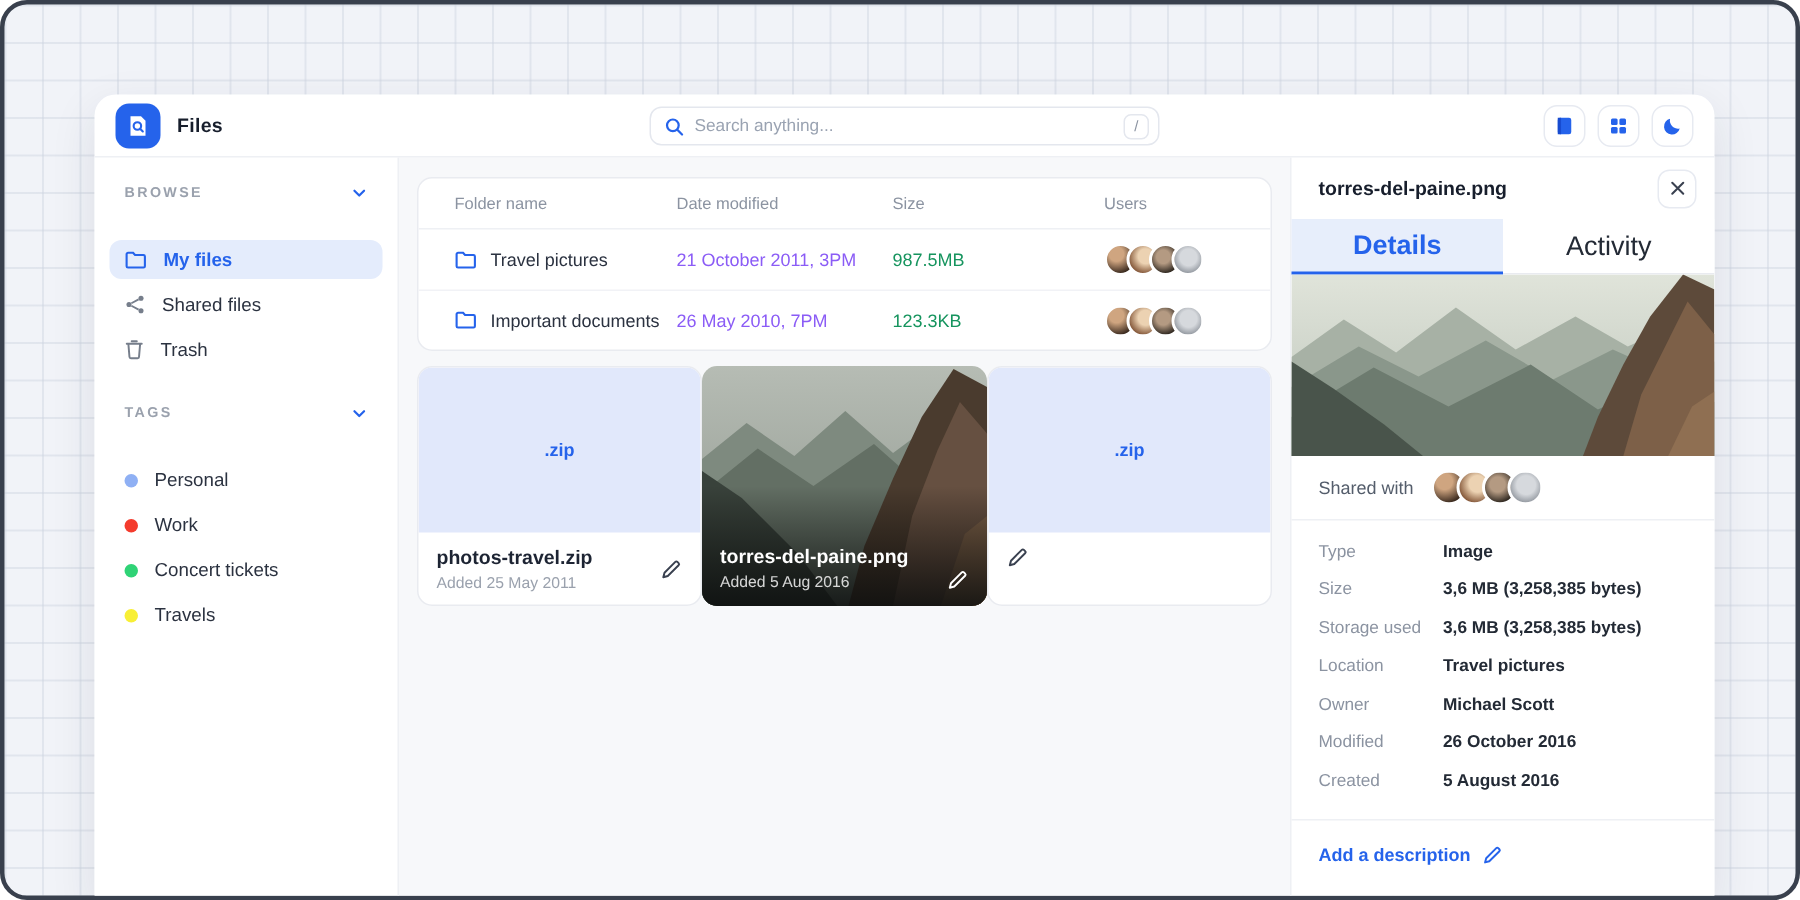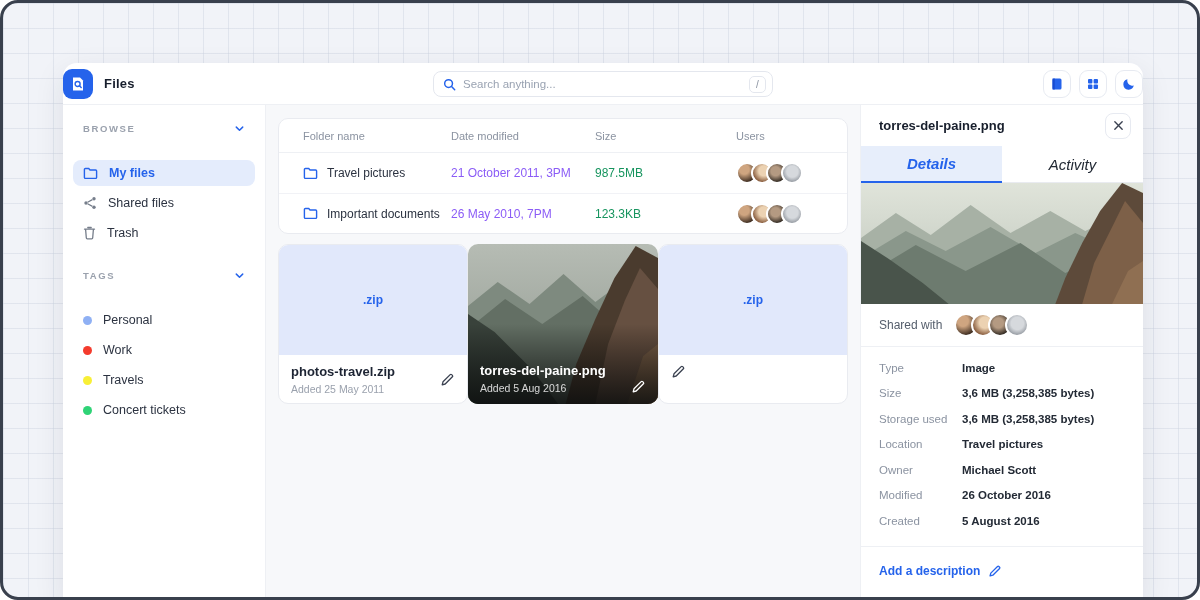--- a/index.html
+++ b/index.html
@@ -20,7 +20,7 @@
     display:flex; flex-direction:column; overflow:hidden;
   }
   
-  .topbar { height:42px; flex:0 0 42px; display:flex; align-items:center; padding:0 0; border-bottom:1px solid #eef0f4; position:relative; }
+  .topbar { height:42px; flex:0 0 42px; display:flex; align-items:center; padding:0 14px; border-bottom:1px solid #eef0f4; position:relative; }
   .logo { width:30px; height:30px; border-radius:9px; background:#2563eb; display:flex; align-items:center; justify-content:center; }
   .app-title { margin-left:11px; font-size:13px; font-weight:bold; color:#171e2c; letter-spacing:.2px; }
   .searchbox {

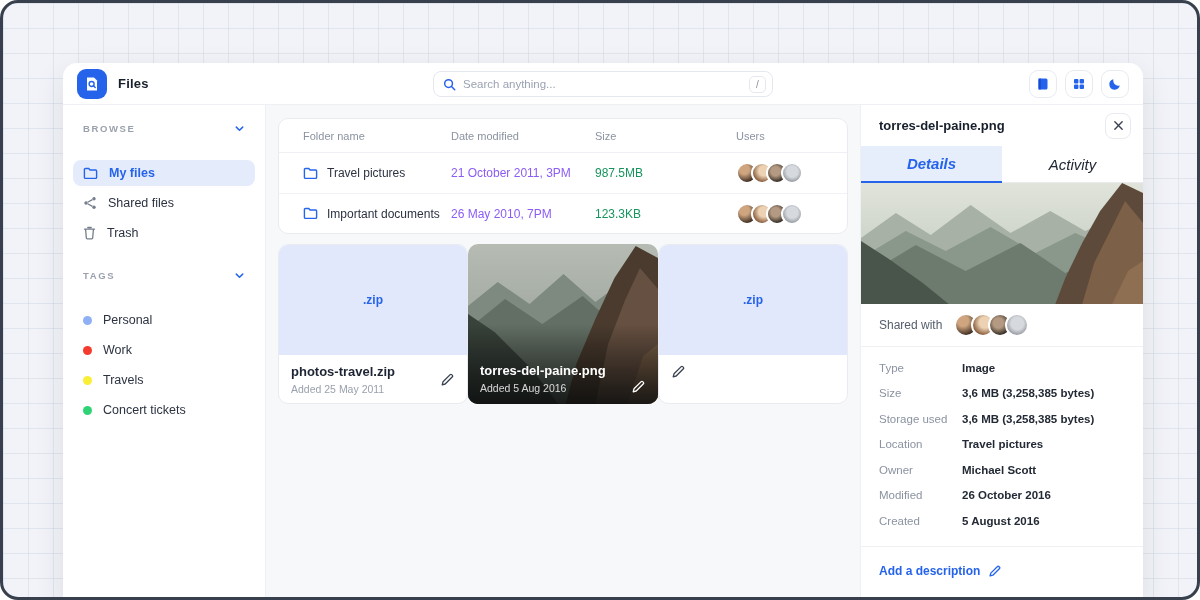--- a/index.html
+++ b/index.html
@@ -85,7 +85,7 @@
   .d-title { font-size:13px; font-weight:bold; color:#171e2c; }
   .close-btn { width:26px; height:26px; border:1px solid #e7eaf1; border-radius:8px; background:#fff; display:flex; align-items:center; justify-content:center; cursor:pointer; }
   .d-tabs { display:flex; height:37px; flex:0 0 37px; }
-  .d-tab { flex:1; display:flex; align-items:center; justify-content:center; font-size:15px; color:#232a35; background:#fff; border-bottom:1px solid #e9ebf0; cursor:pointer;font-style:italic; }
+  .d-tab { flex:1; display:flex; align-items:center; justify-content:center; font-size:18px; color:#232a35; background:#fff; border-bottom:1px solid #e9ebf0; cursor:pointer; }
   .d-tab.active { background:#e7eefb; color:#2563eb; font-weight:bold; border-bottom:2px solid #2563eb; }
   .d-preview { height:121px; flex:0 0 121px; }
   .d-preview svg { width:100%; height:100%; display:block; }

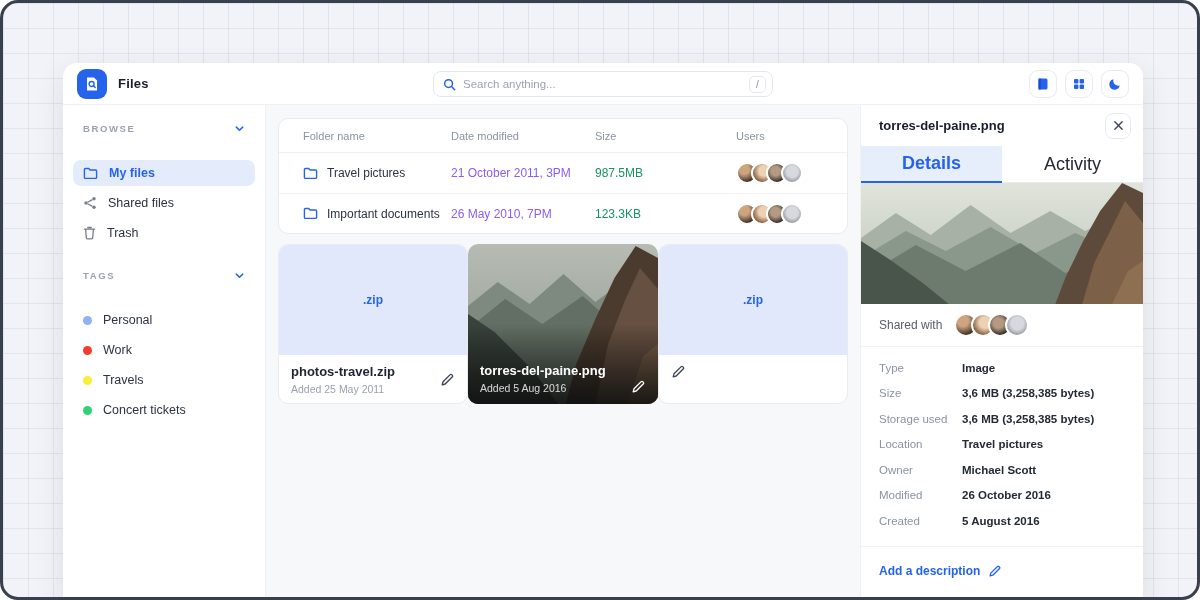--- a/index.html
+++ b/index.html
@@ -194,12 +194,12 @@
             <span>Work</span>
           </div>
           <div class="side-item">
+            <span class="tag-dot" style="background-color: rgb(47, 211, 118);"></span>
+            <span>Concert tickets</span>
+          </div>
+          <div class="side-item">
             <span class="tag-dot" style="background-color: rgb(248, 239, 54);"></span>
             <span>Travels</span>
-          </div>
-          <div class="side-item">
-            <span class="tag-dot" style="background-color: rgb(47, 211, 118);"></span>
-            <span>Concert tickets</span>
           </div>
         </div>
       </div>

